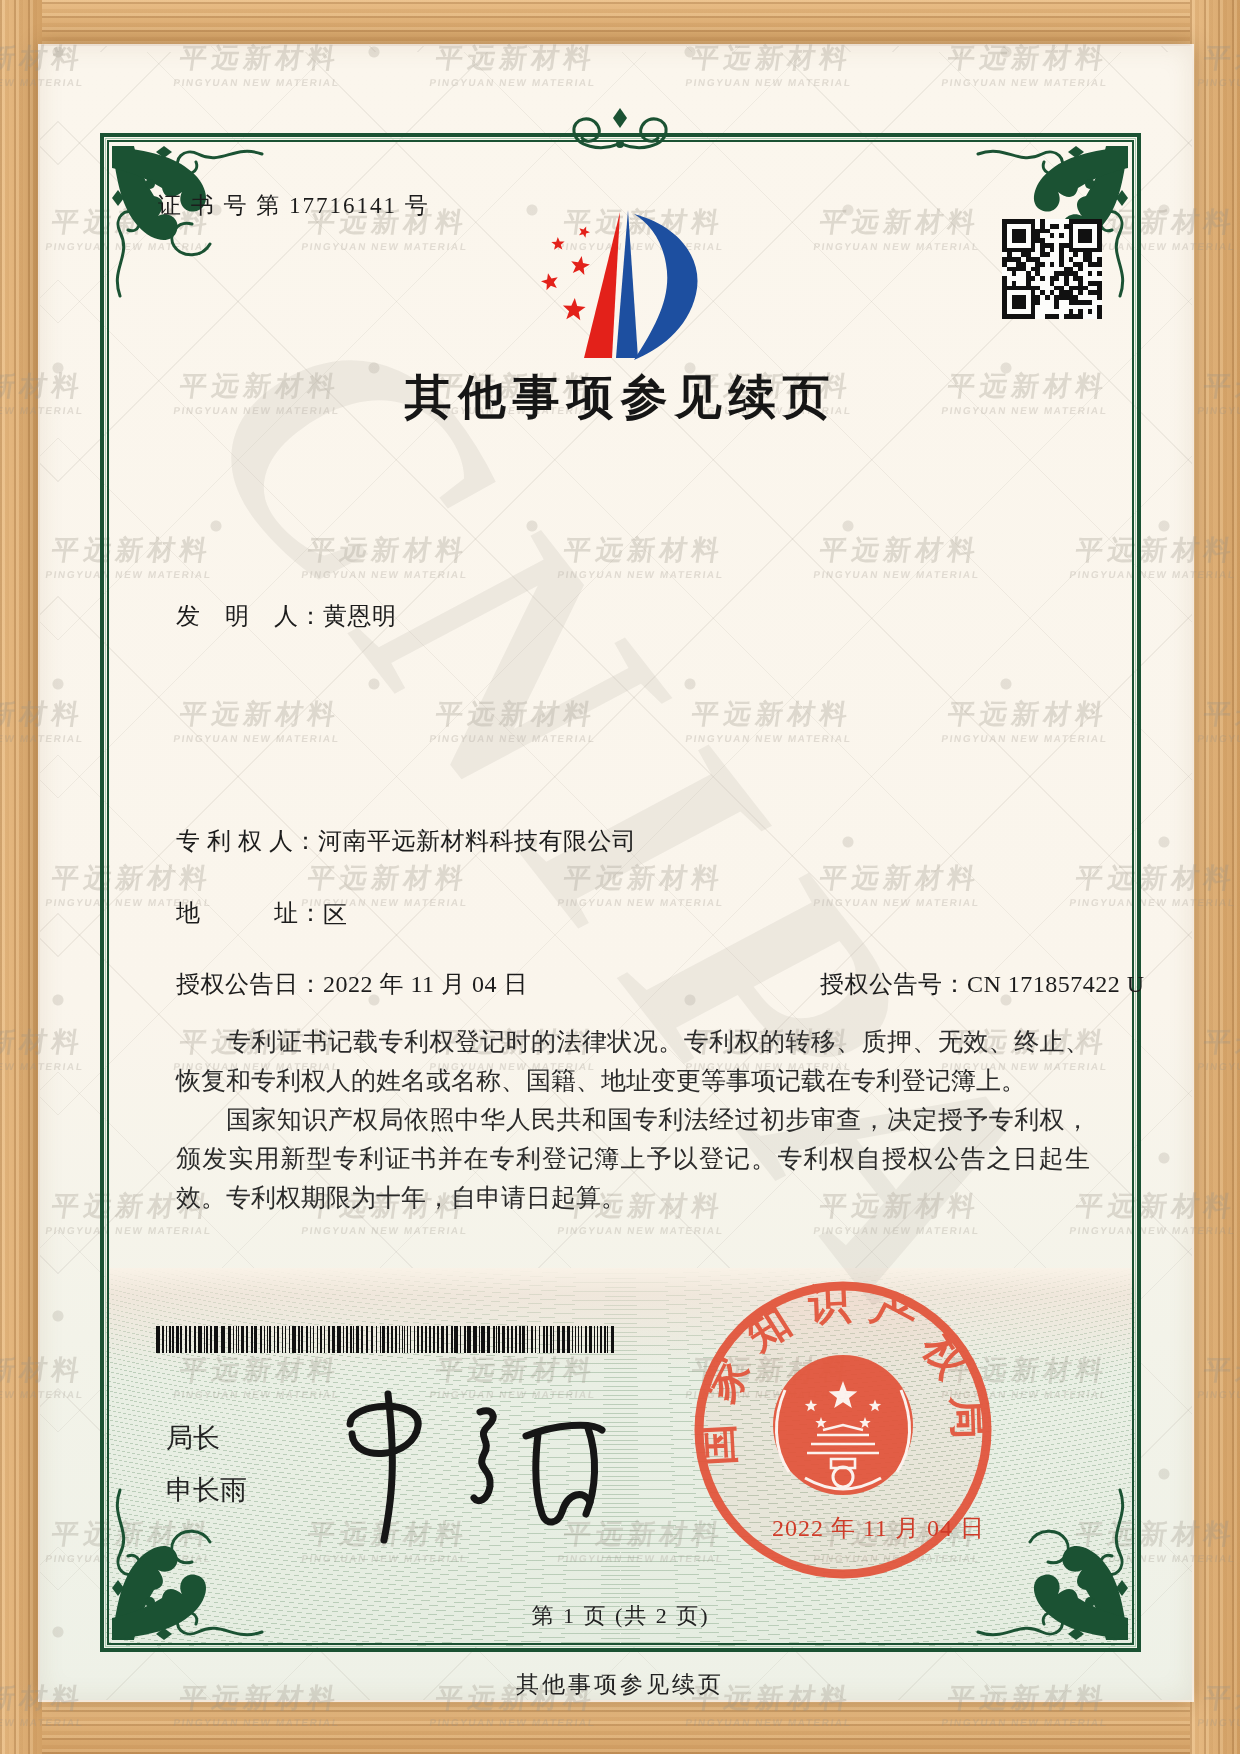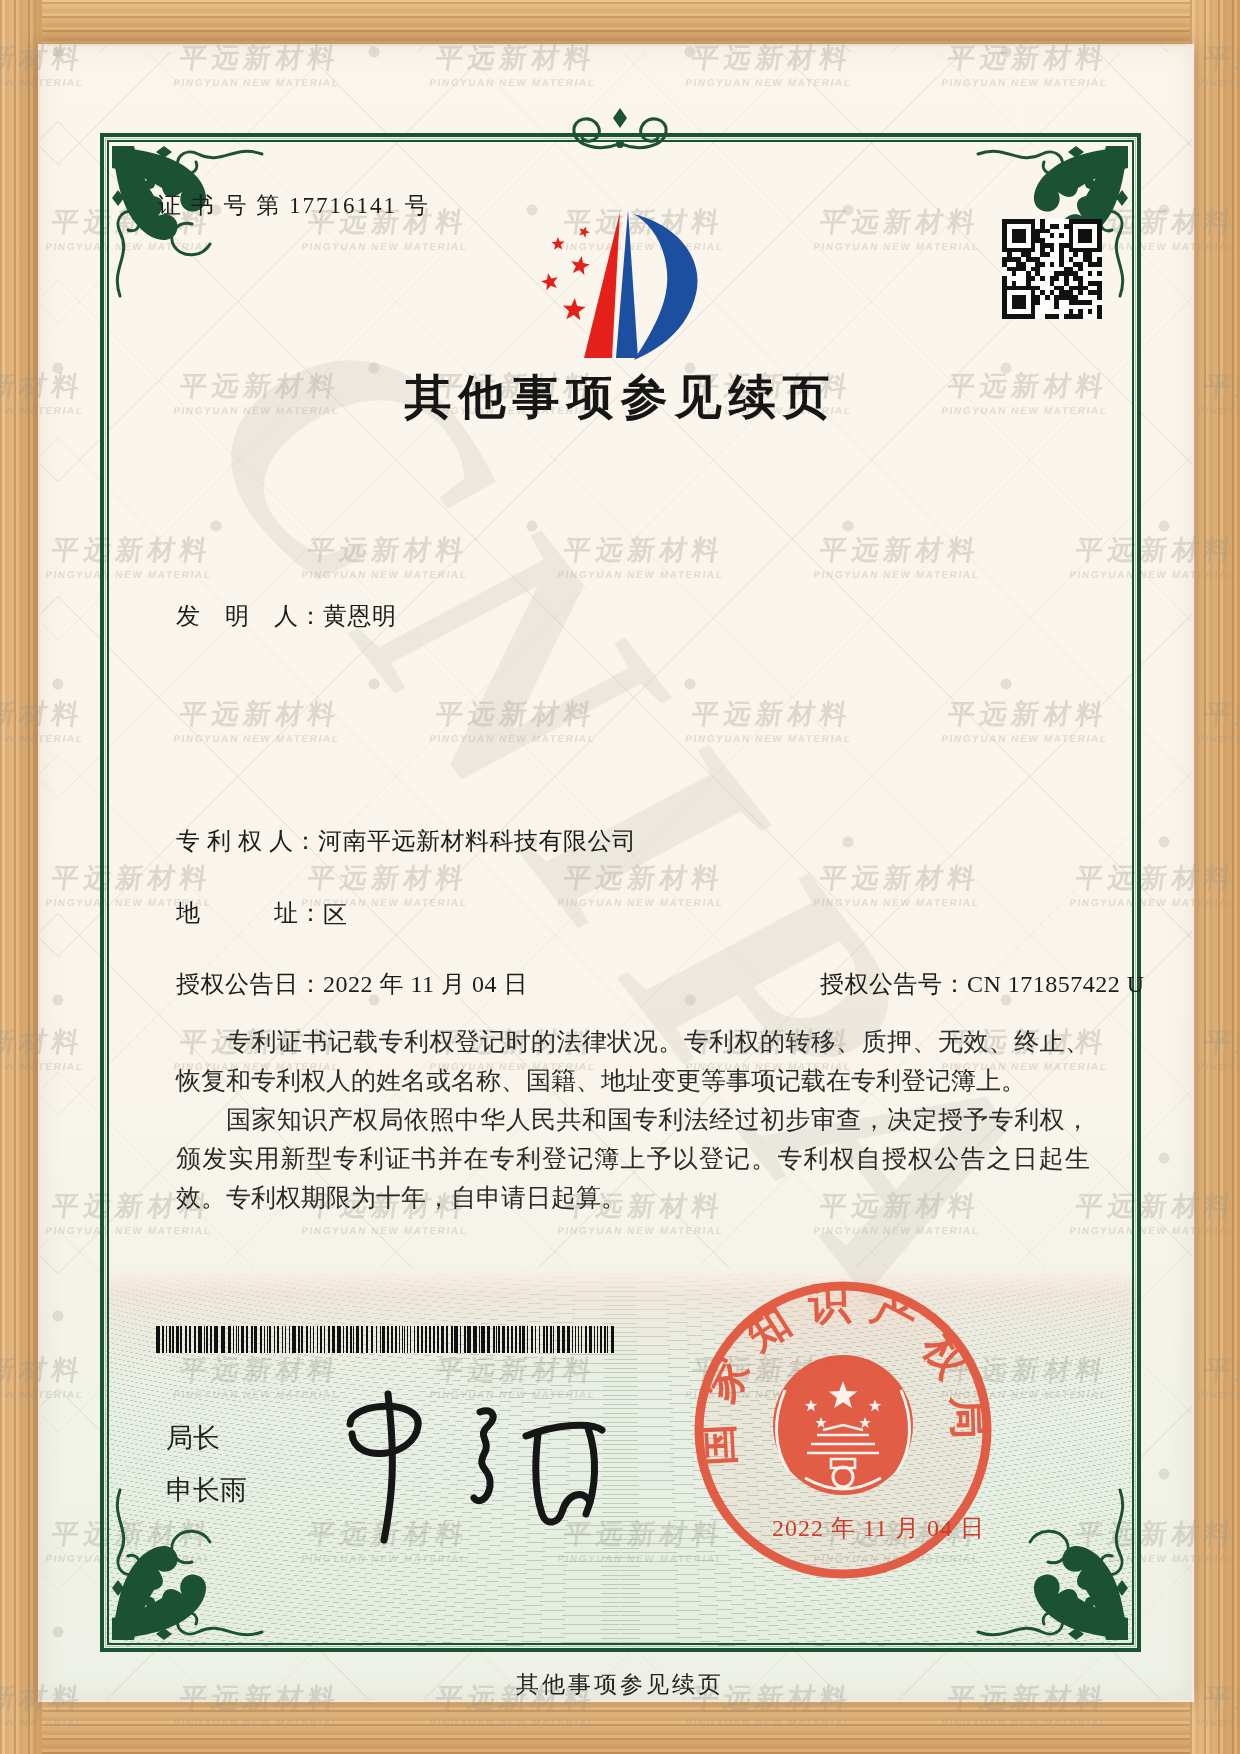--- a/index.html
+++ b/index.html
@@ -1035,6 +1035,7 @@
     </svg>
     <div class="seal-date">2022 年 11 月 04 日</div>
 
+    <div class="footer-page">第 1 页 (共 2 页)</div>
     <div class="footer-note">其他事项参见续页</div>
   </div>
 </div>

